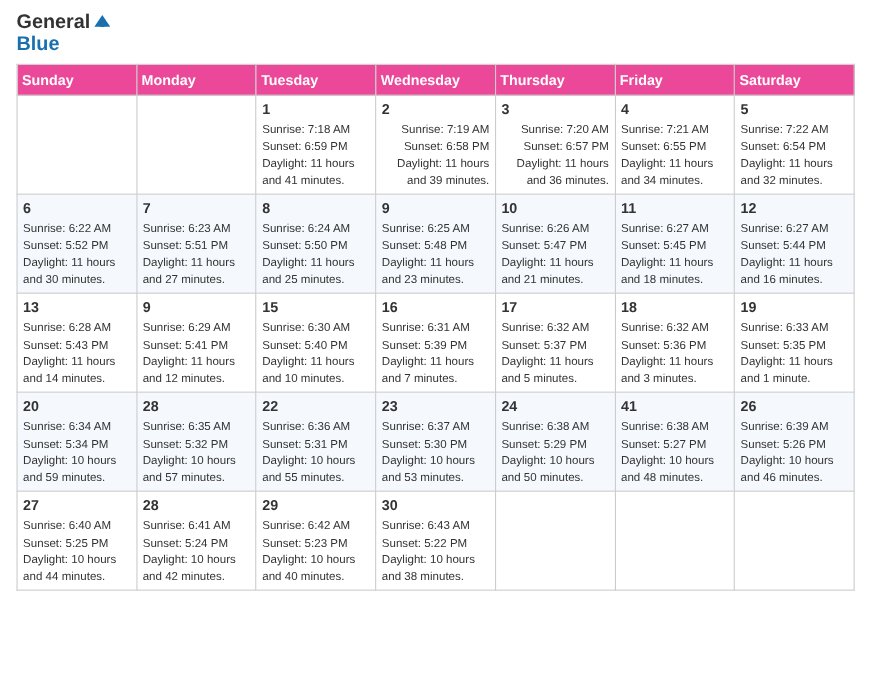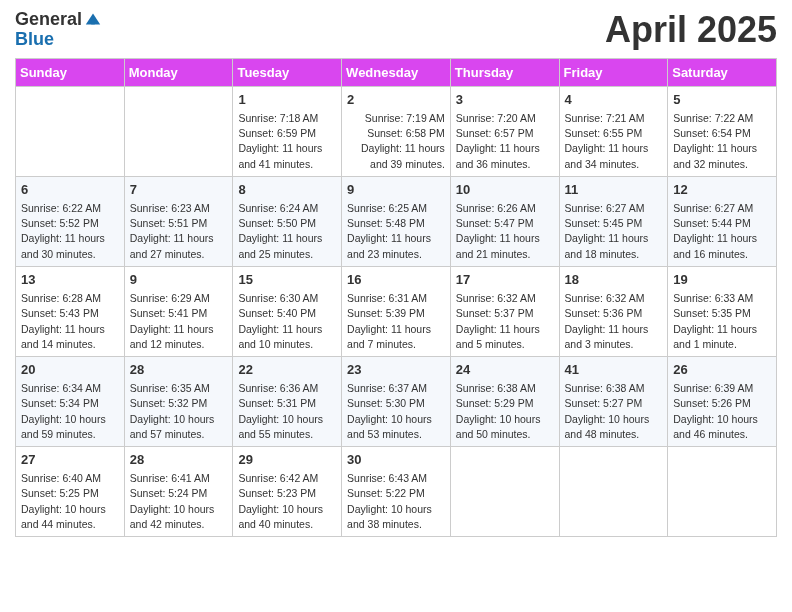--- a/index.html
+++ b/index.html
@@ -105,7 +105,6 @@
     </div>
   </div>
   <div class="title-block">
-    <div class="month-title">April 2025</div>
   </div>
 </div>
 

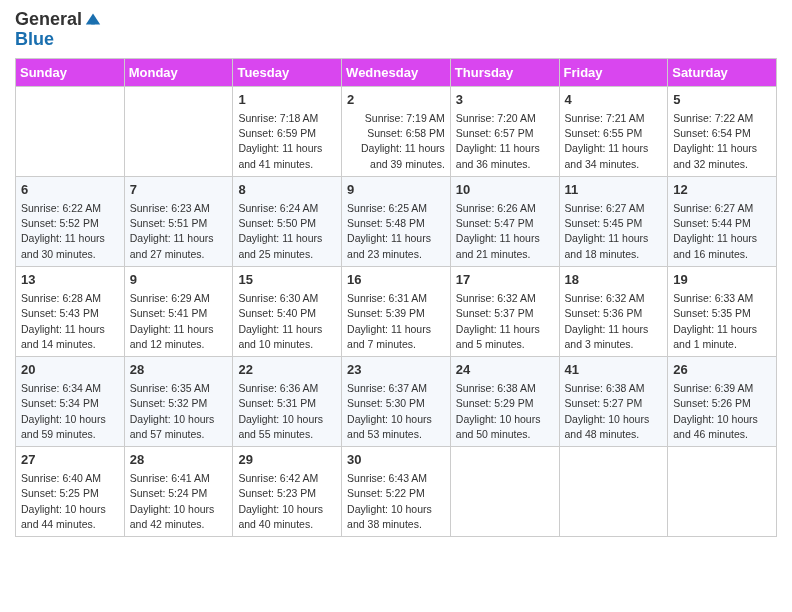--- a/index.html
+++ b/index.html
@@ -86,7 +86,7 @@
     .empty { background: #f9f9f9; }
     tr:nth-child(odd) td { background: #fff; }
     tr:nth-child(even) td { background: #f5f8fc; }
-    .calendar thead tr th { background: #d946ef; }
+    .calendar thead tr th { background: #ec4899; }
   </style>
 </head>
 <body>

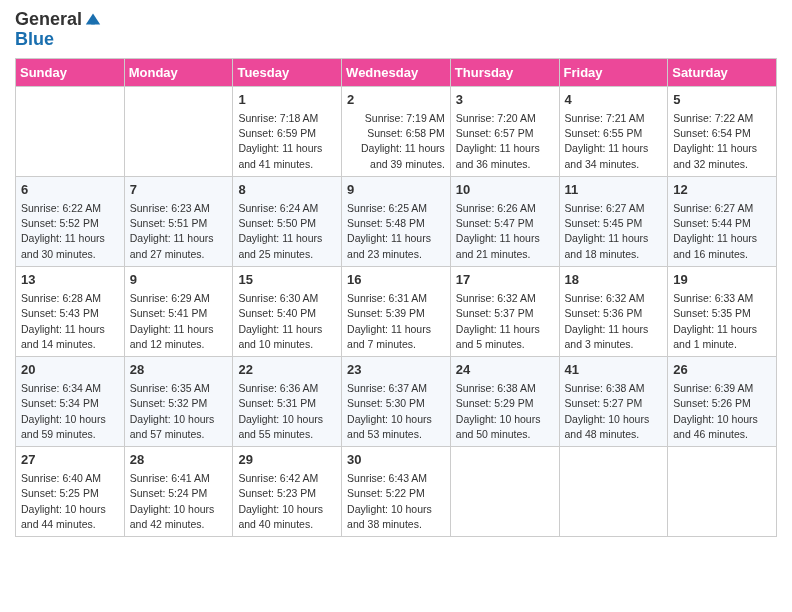--- a/index.html
+++ b/index.html
@@ -138,7 +138,7 @@
         </td>
         <td>
           <span class="day-num">3</span>
-          <div class="day-info" style="white-space: pre-line;">Sunrise: 7:20 AM
+          <div class="day-info" style="white-space: pre-line; text-align: right;">Sunrise: 7:20 AM
 Sunset: 6:57 PM
 Daylight: 11 hours and 36 minutes.</div>
         </td>

